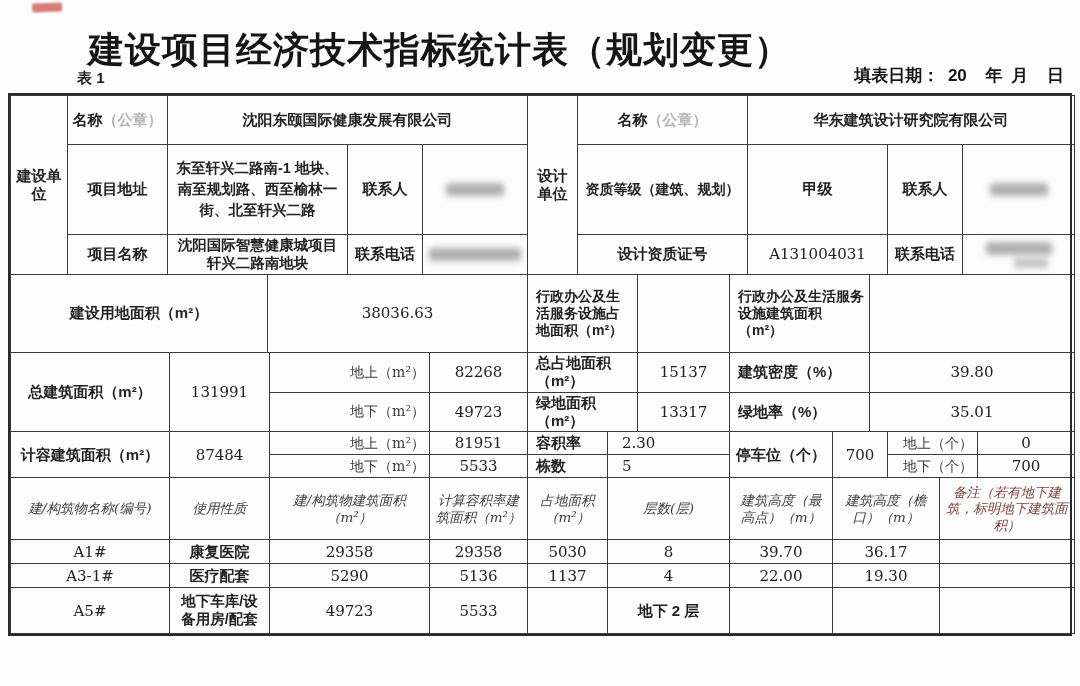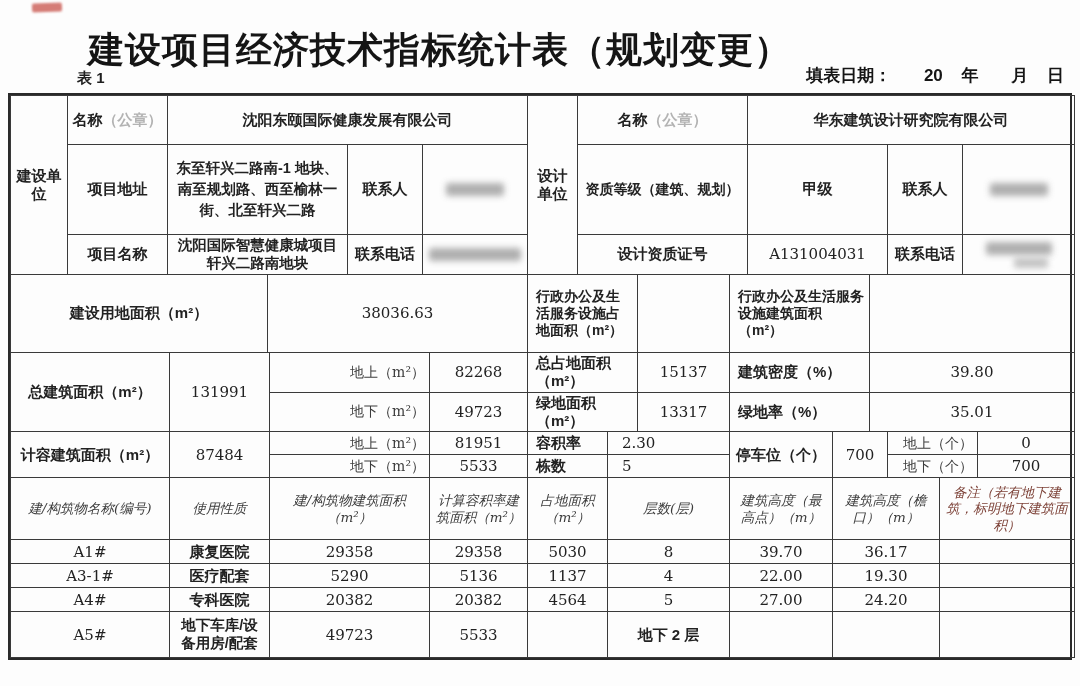--- a/index.html
+++ b/index.html
@@ -25,7 +25,7 @@
     font-size:17px; font-weight:bold; color:#151515;
   }
   .date-line span { display:inline-block; }
-  .date-line .gap-l { margin-left:28px; }
+  .date-line .gap-l { margin-left:4px; }
   .date-line .gap-m { margin-left:14px; }
   .red-smudge {
     position:absolute; top:3px; left:32px; width:30px; height:9px;

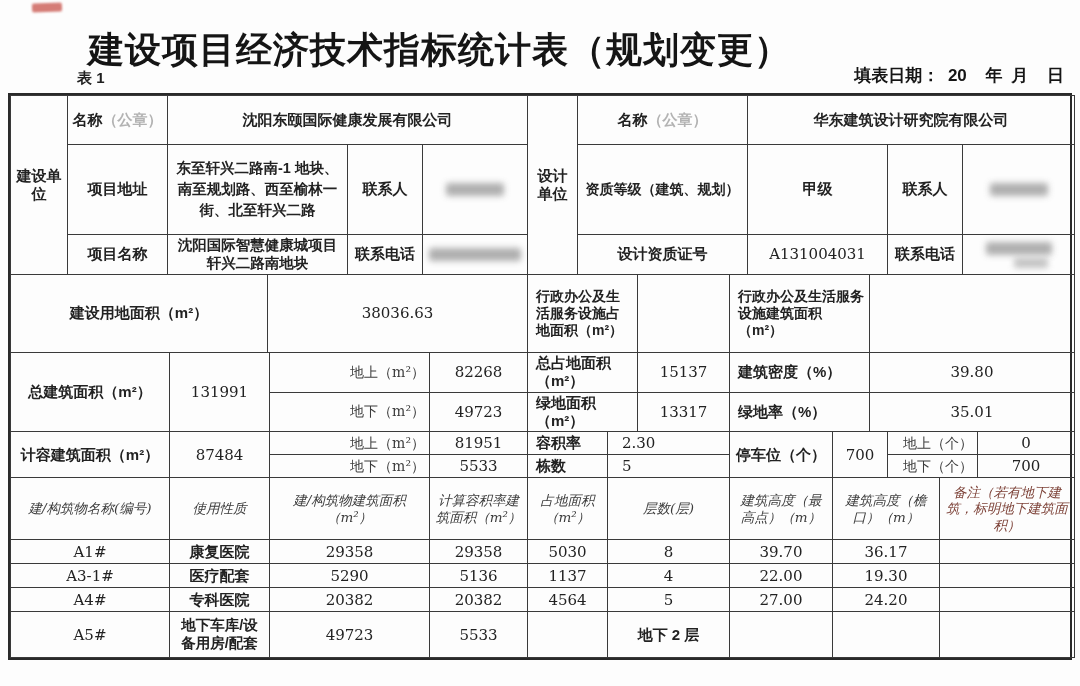--- a/index.html
+++ b/index.html
@@ -274,17 +274,6 @@
       <td class="val">19.30</td>
       <td class="val"></td>
     </tr>
-    <tr style="height:24px">
-      <td class="val">A4#</td>
-      <td class="lbl">专科医院</td>
-      <td class="val">20382</td>
-      <td class="val">20382</td>
-      <td class="val">4564</td>
-      <td class="val">5</td>
-      <td class="val">27.00</td>
-      <td class="val">24.20</td>
-      <td class="val"></td>
-    </tr>
     <tr style="height:46px">
       <td class="val">A5#</td>
       <td class="lbl" style="font-size:14.5px">地下车库/设备用房/配套</td>

